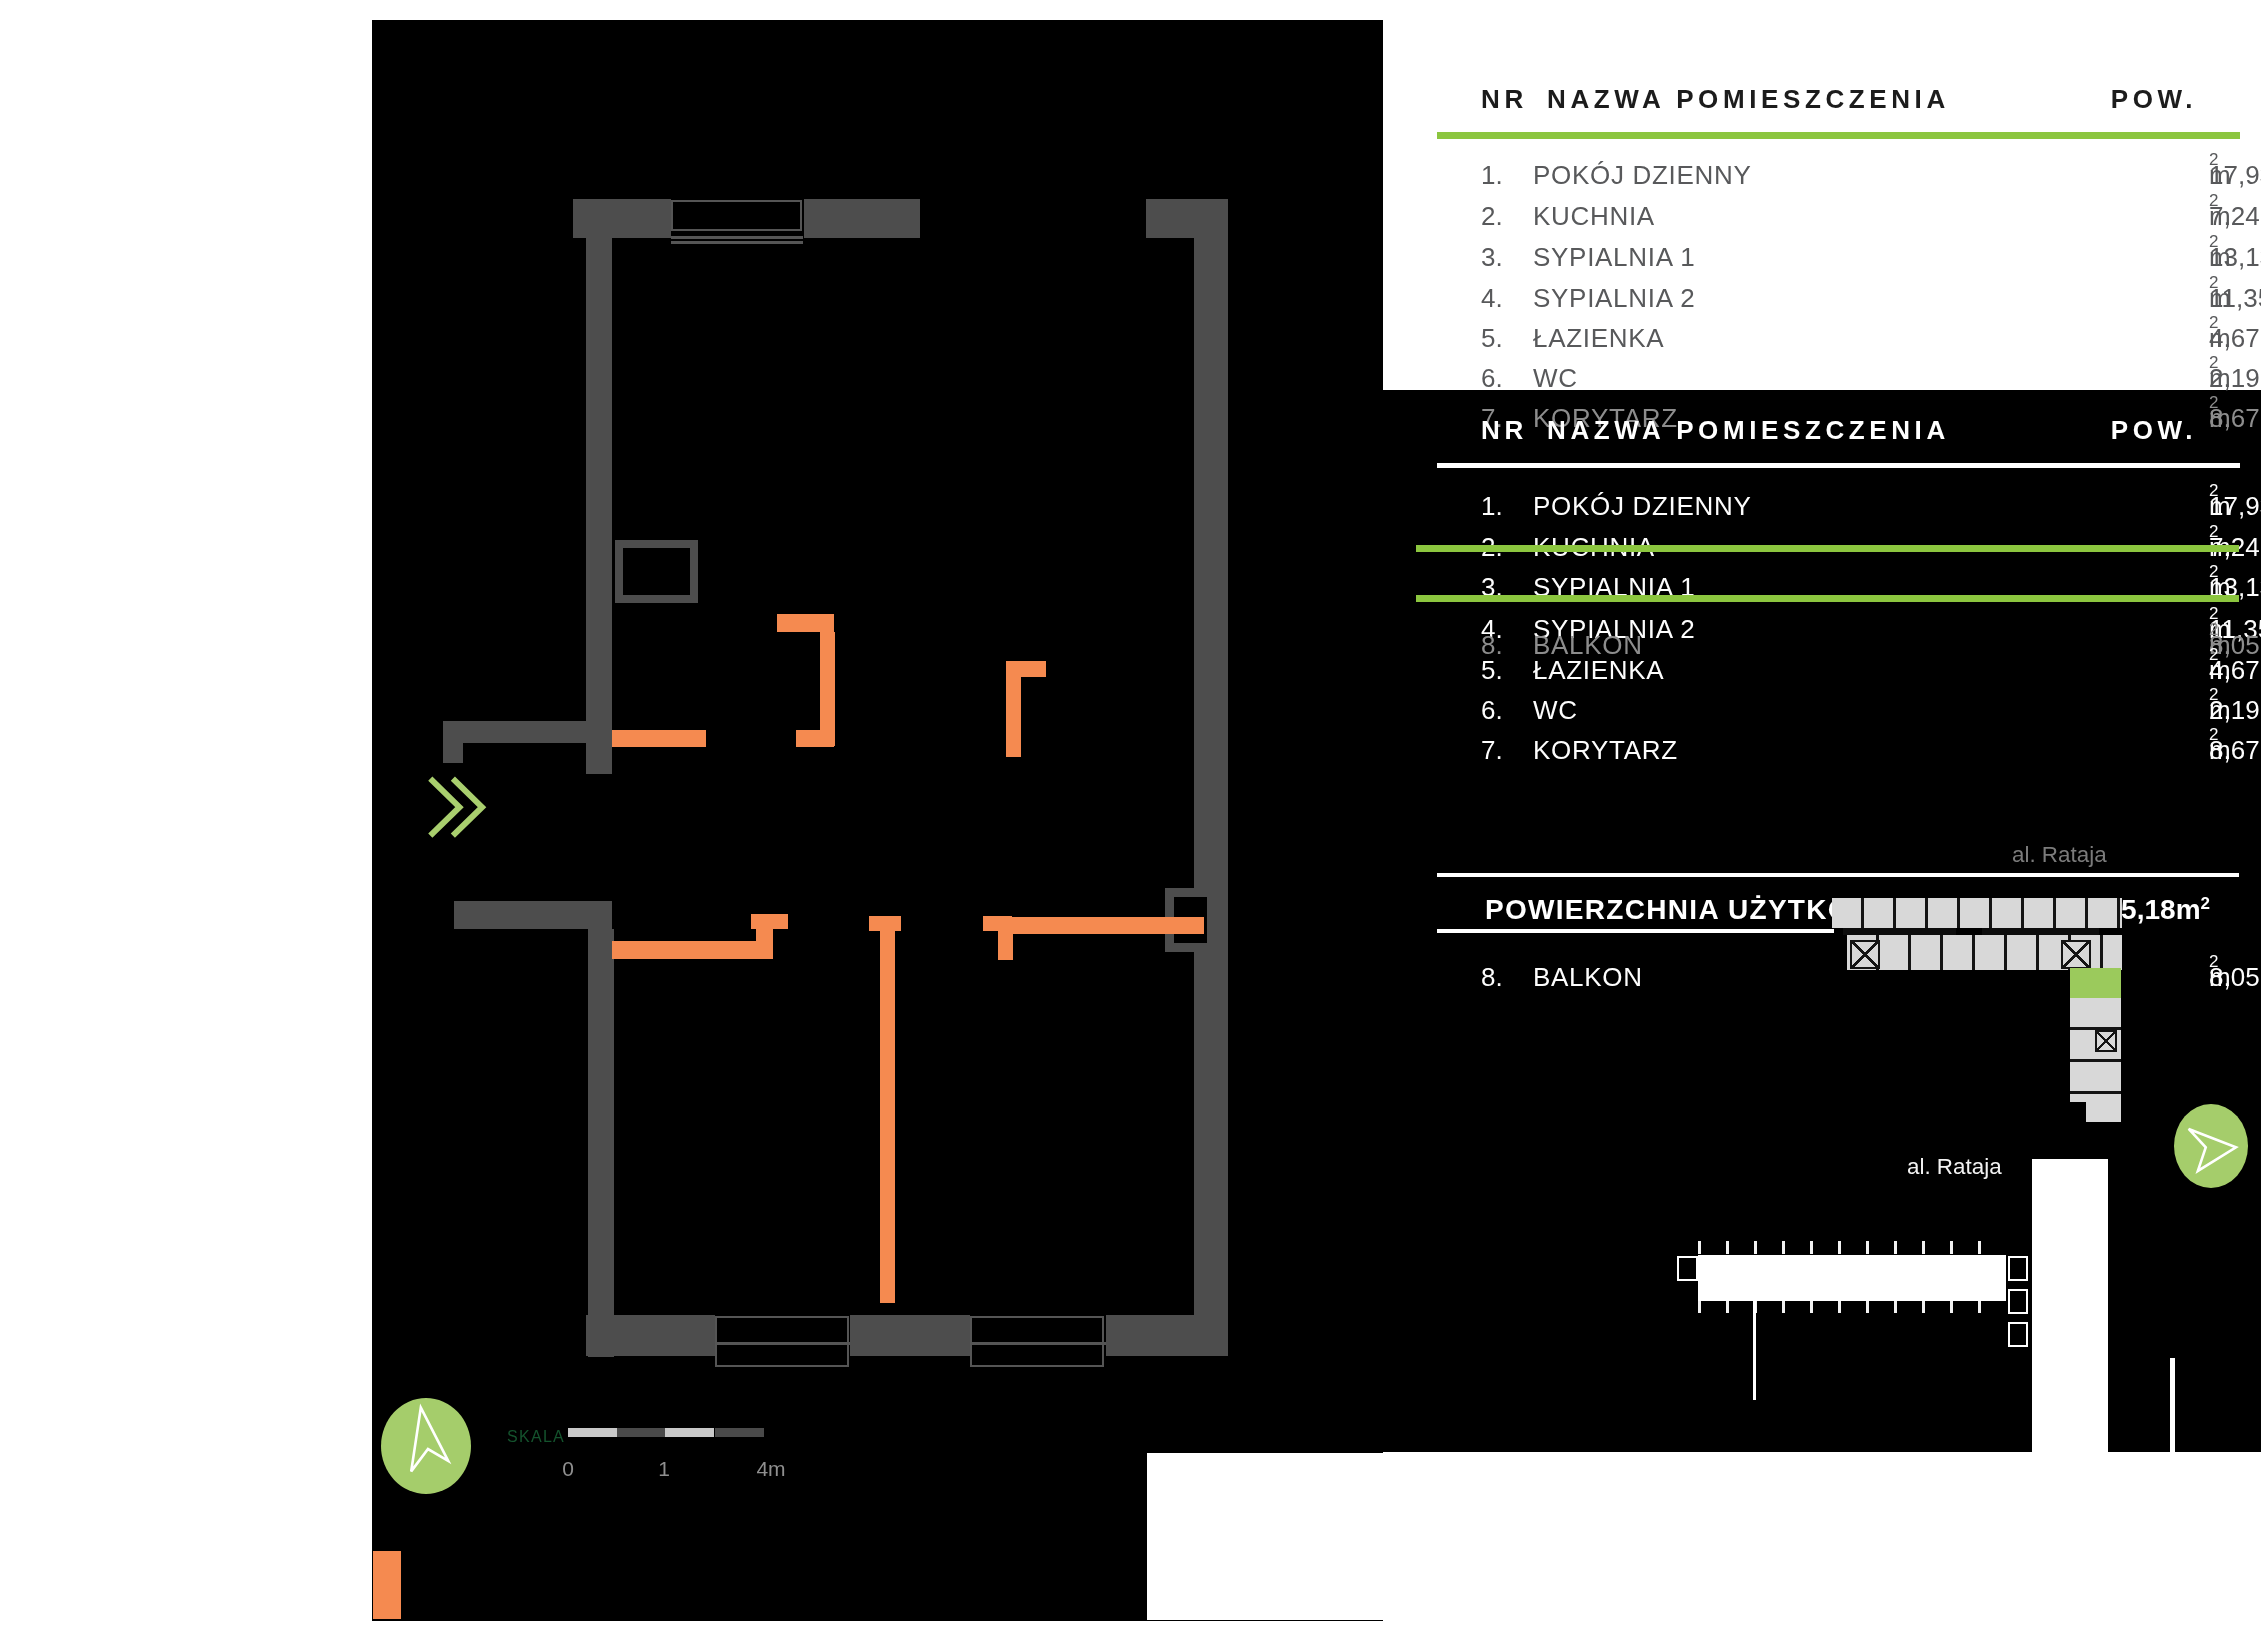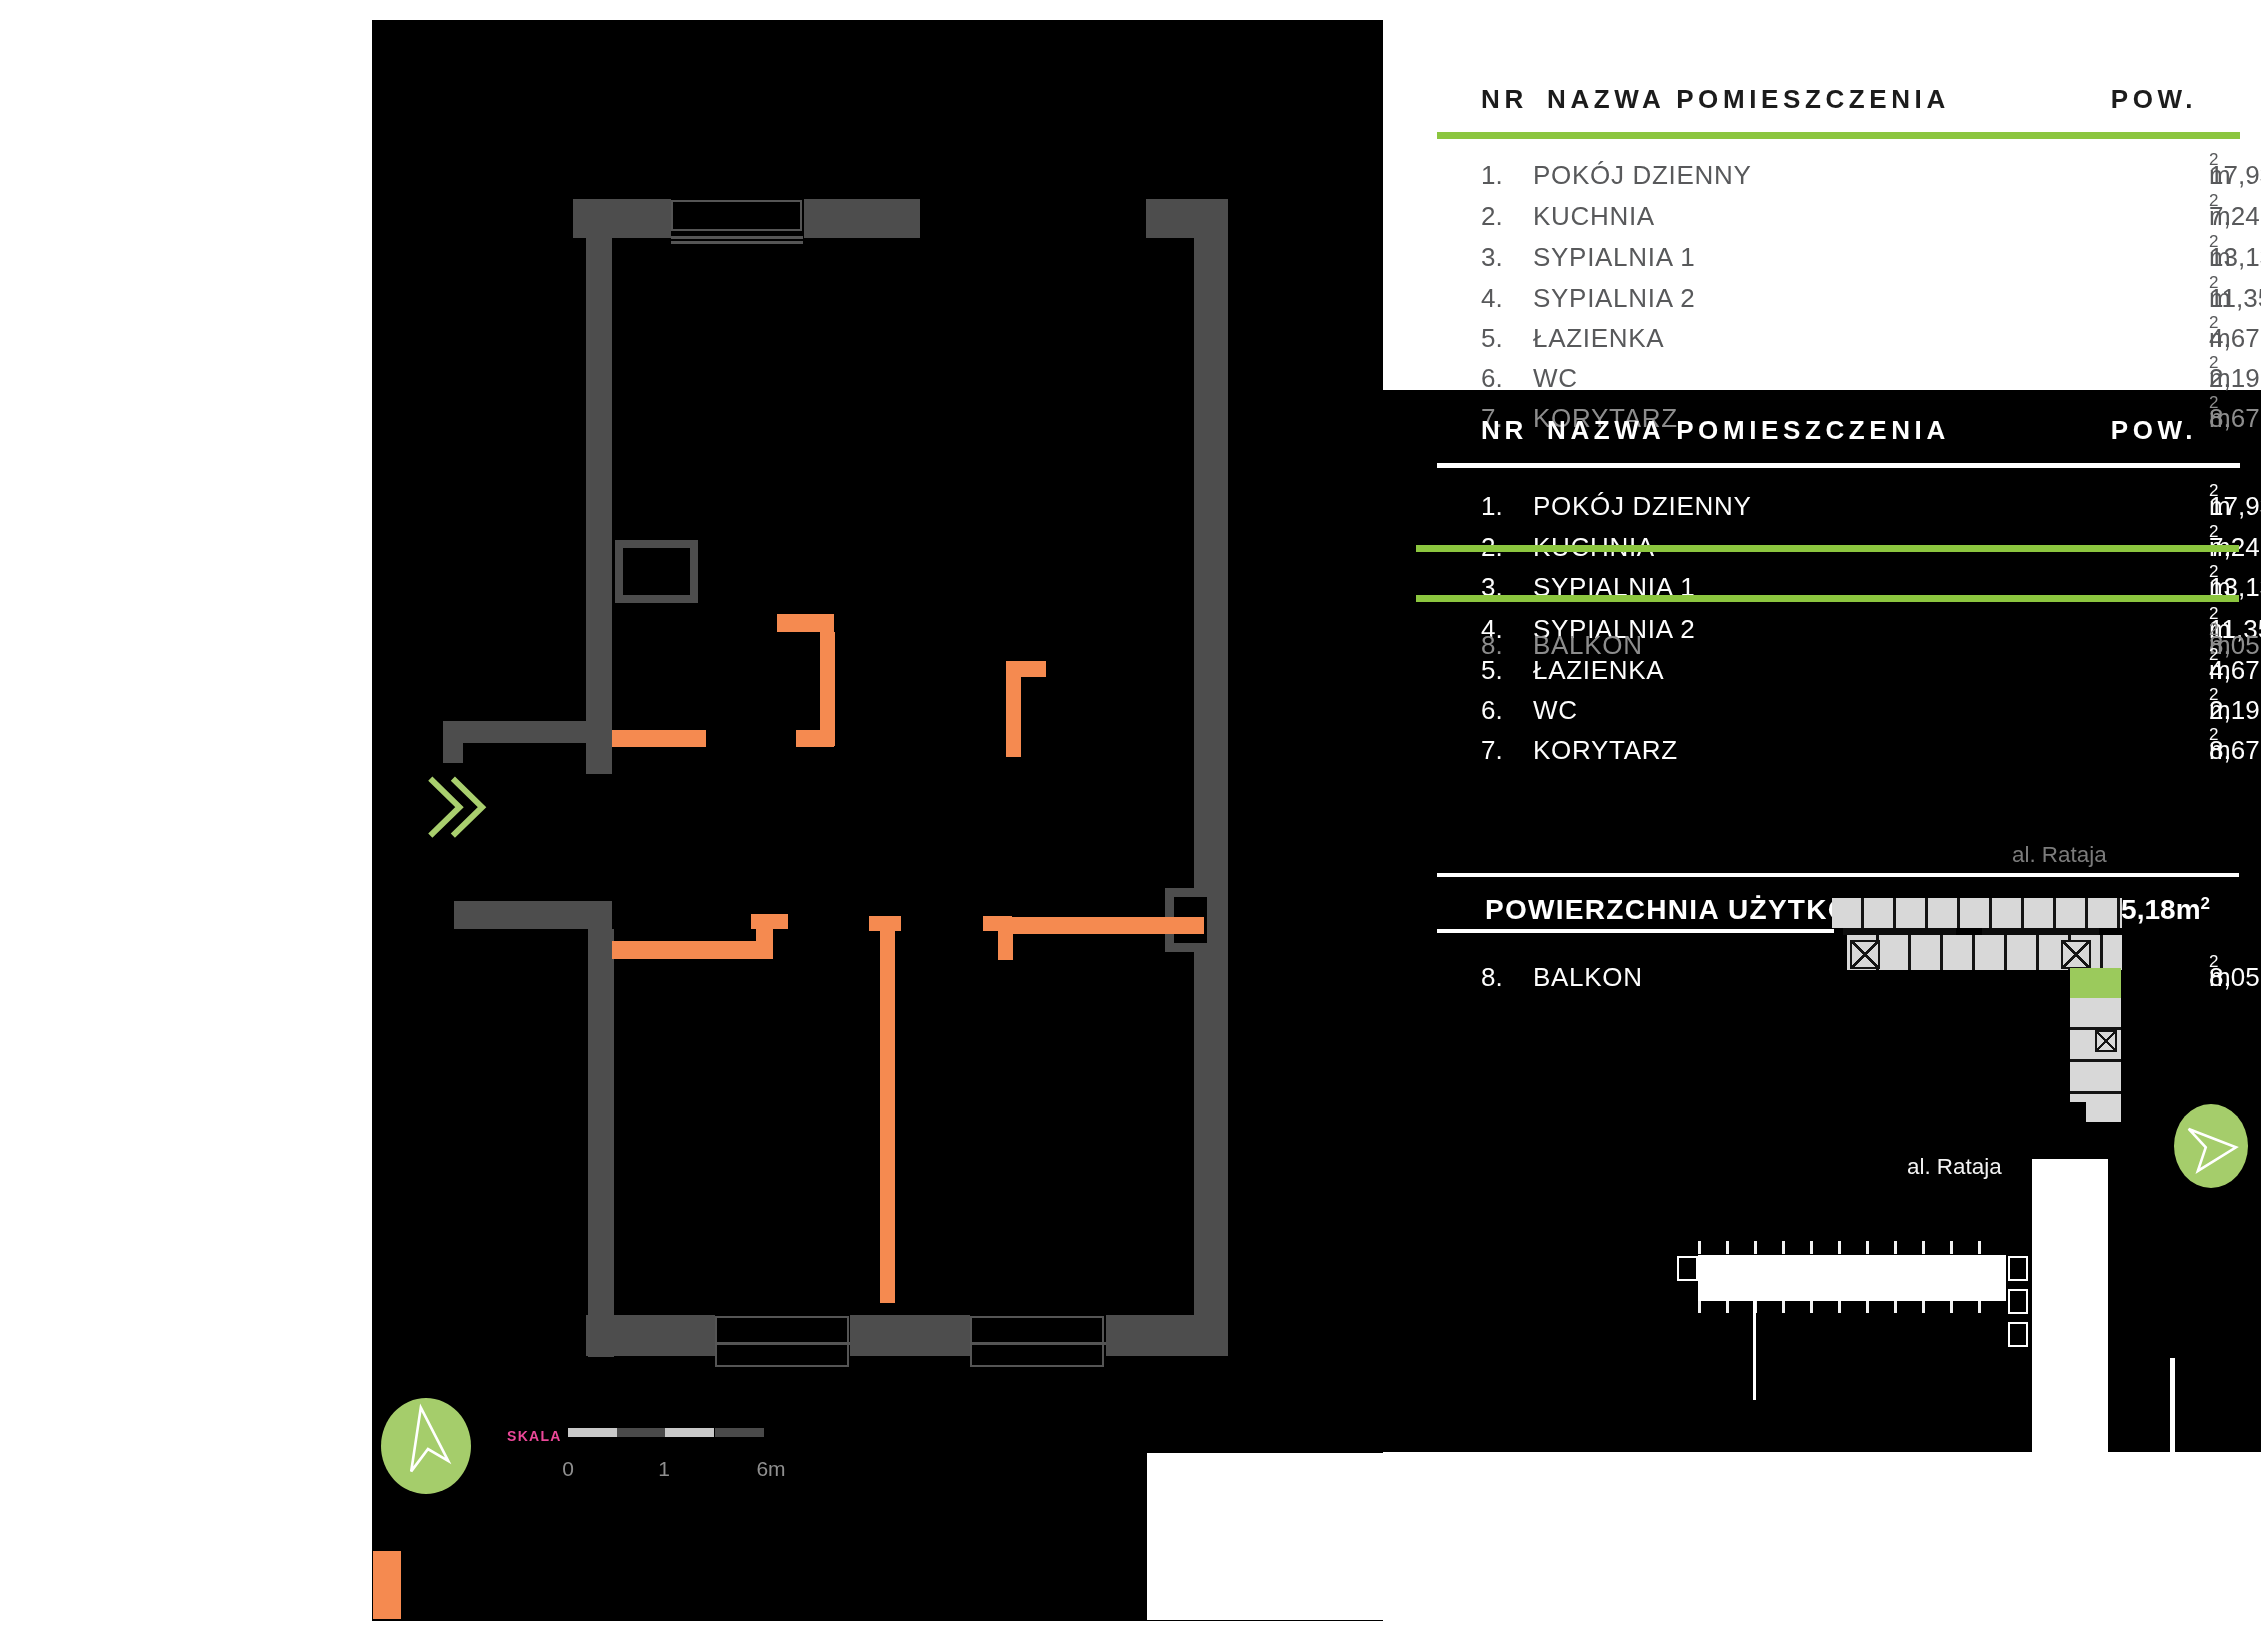--- a/index.html
+++ b/index.html
@@ -305,7 +305,7 @@
       <polygon points="67,14 97,100 69,78 39,108" fill="none" stroke="#ffffff" stroke-width="4" transform="rotate(-8 68 60)"></polygon>
     </svg>
   </div>
-  <div class="abs" style="left:507px;top:1428px;font-size:14px;color:#ec4899;letter-spacing:1.3px;font-weight:bold;">SKALA</div>
+  <div class="abs" style="left:507px;top:1428px;font-size:16px;color:#14532d;letter-spacing:1.3px;">SKALA</div>
   <div class="abs" style="left:568px;top:1428px;width:196px;height:9.2px;">
     <div class="abs" style="left:0;top:0;width:49px;height:9.2px;background:#c9c9c9;"></div>
     <div class="abs" style="left:49px;top:0;width:49px;height:9.2px;background:#4a4a4a;"></div>

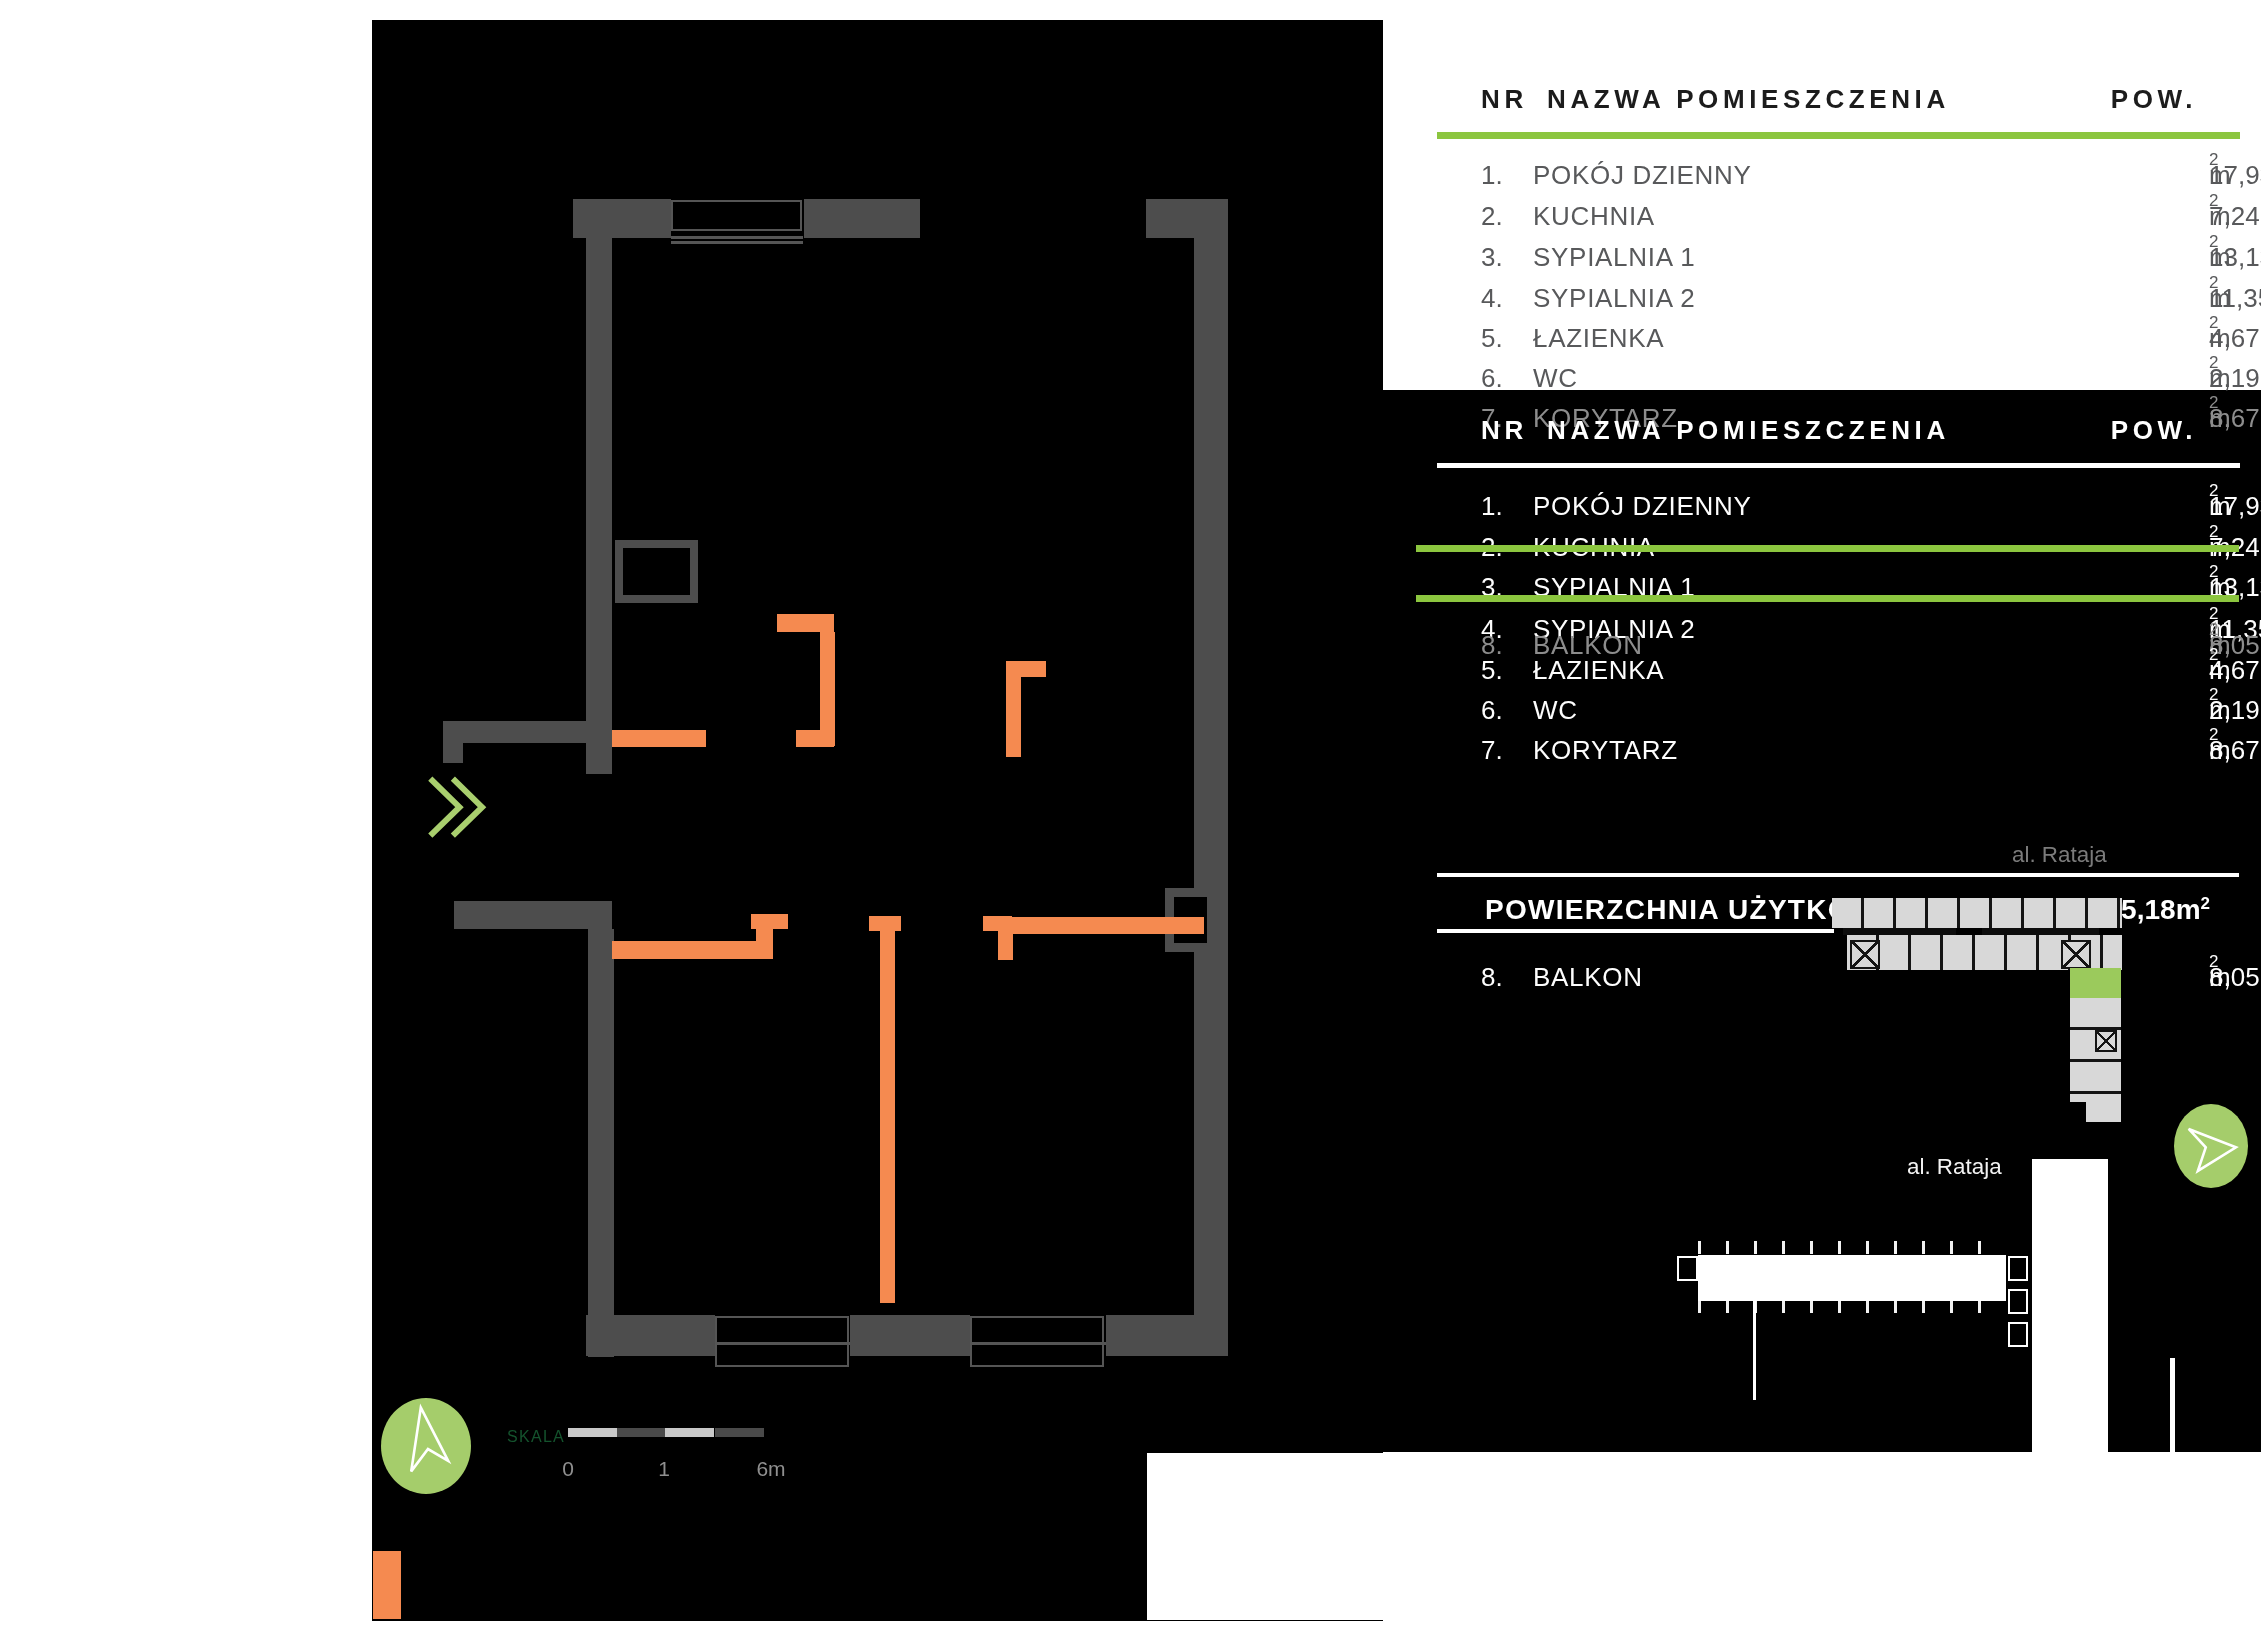--- a/index.html
+++ b/index.html
@@ -314,7 +314,7 @@
   </div>
   <div class="abs" style="left:555px;top:1457px;width:26px;text-align:center;font-size:21px;color:#8f8f8f;">0</div>
   <div class="abs" style="left:651px;top:1457px;width:26px;text-align:center;font-size:21px;color:#8f8f8f;">1</div>
-  <div class="abs" style="left:748px;top:1457px;width:46px;text-align:center;font-size:21px;color:#8f8f8f;">6m</div>
+  <div class="abs" style="left:748px;top:1457px;width:46px;text-align:center;font-size:21px;color:#8f8f8f;">4m</div>
 
 </div>
 

